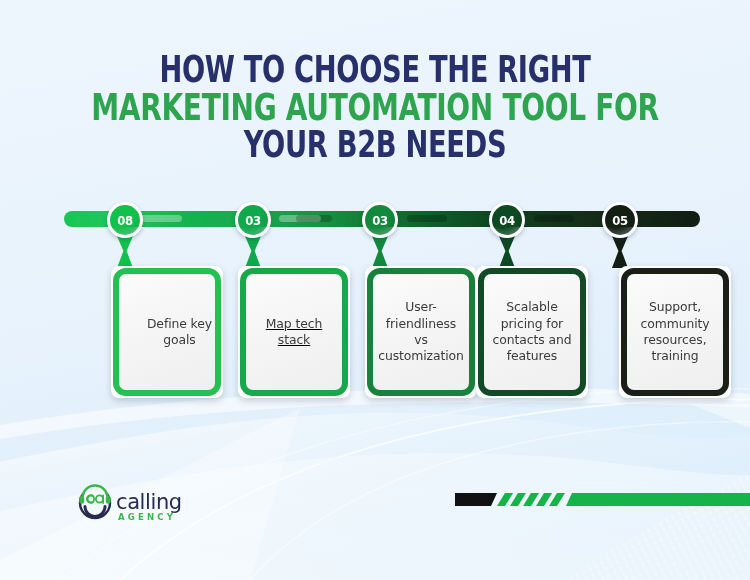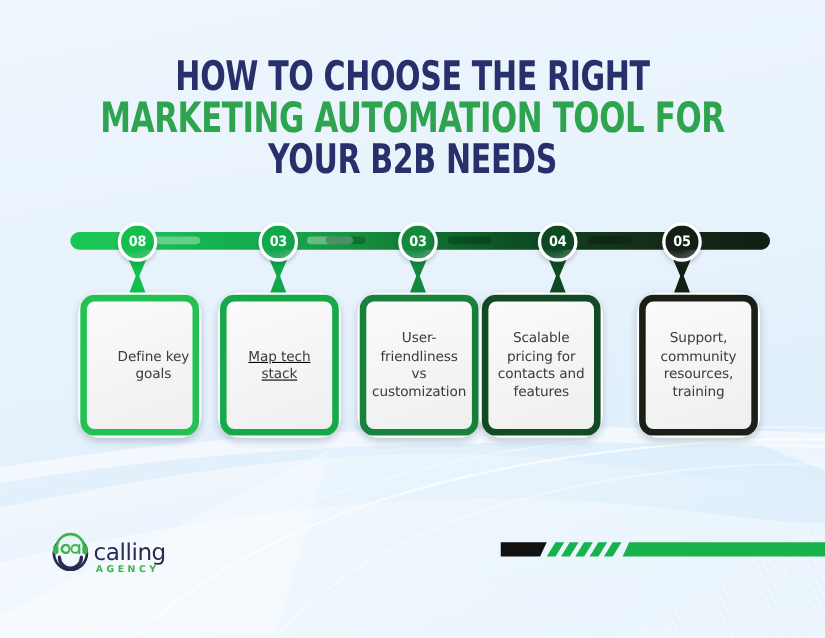--- a/index.html
+++ b/index.html
@@ -102,10 +102,11 @@
     position:absolute;
     top:266px;
     width:112px; height:132px;
-    border-radius:20px;
+    border-radius:8px;
     background:#ffffff;
     padding:2px;
     box-shadow:0 3px 7px rgba(40,60,80,0.22);
+    margin-left:40px;
   }
   .card-inner {
     width:100%; height:100%;

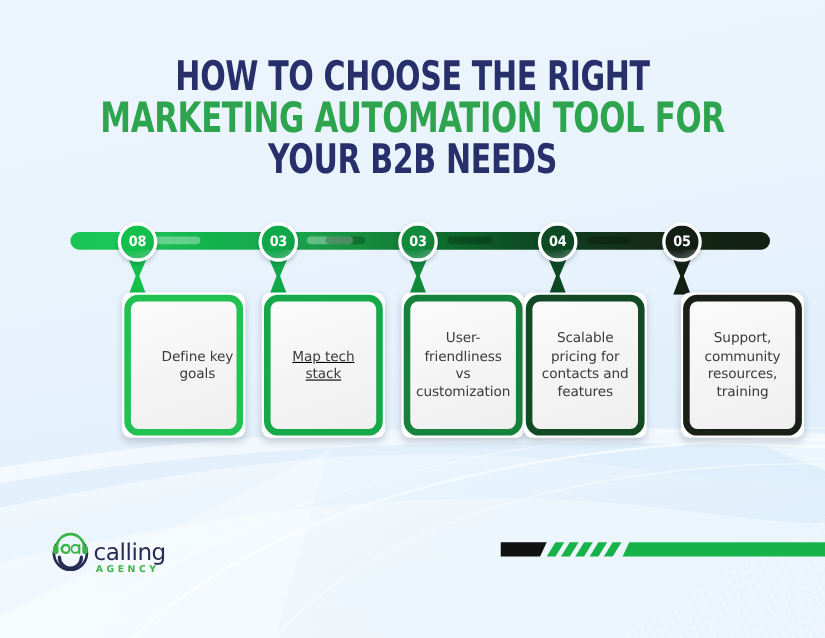--- a/index.html
+++ b/index.html
@@ -130,7 +130,7 @@
   
   .logo {
     position:absolute;
-    left:43px; top:483px;
+    left:74px; top:483px;
     width:122px; height:44px;
   }
 

